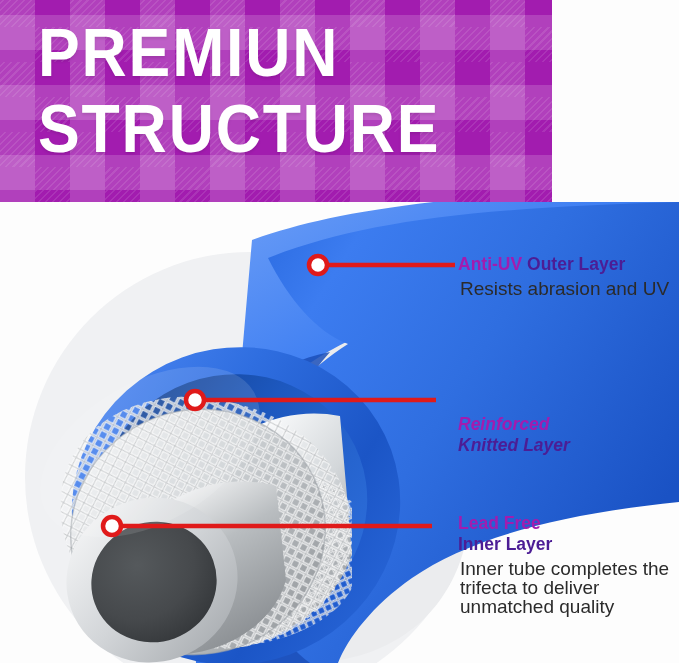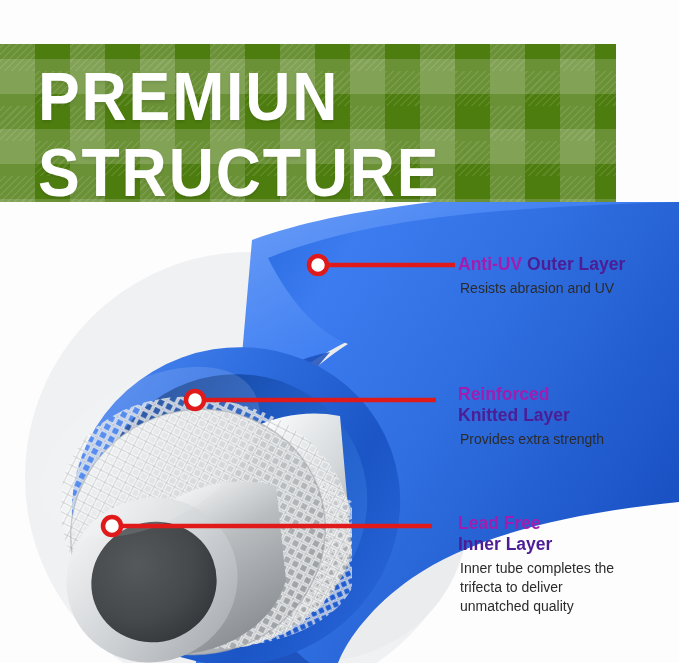--- a/index.html
+++ b/index.html
@@ -13,10 +13,9 @@
 
   
   #header{
-    position:absolute;left:0;top:0;width:616px;height:202px;
+    position:absolute;left:0;top:0;width:552px;height:202px;
     overflow:hidden;
-    background-color:#4d7c0f;
-    margin-top:44px;
+    background-color:#a21caf;
   }
   #plaid{
     position:absolute;inset:0;

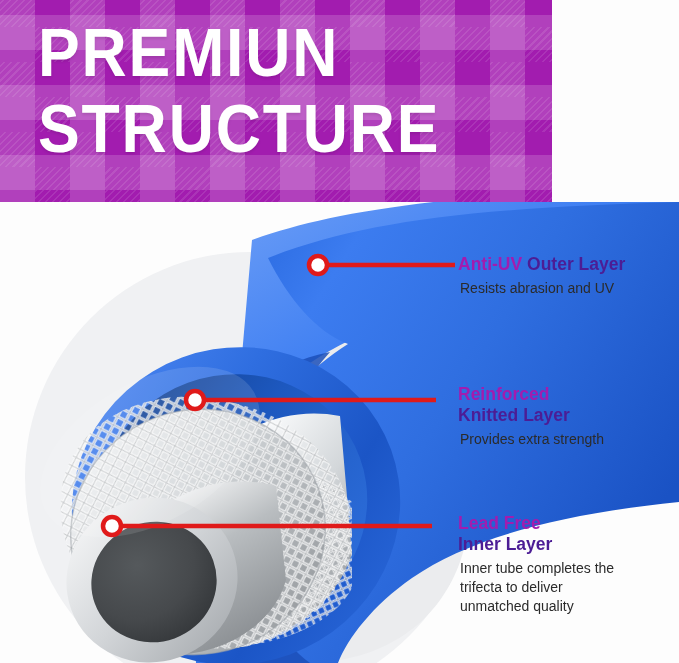--- a/index.html
+++ b/index.html
@@ -69,7 +69,7 @@
   .c-title .accent{color:#a21caf;}
   .c-title .dark{color:#4c1d95;}
   .c-sub{
-    font-size:14px;color:#2b2b2b;line-height:19px;margin:4px 0 0 2px;
+    font-size:19px;color:#2b2b2b;line-height:19px;margin:4px 0 0 2px;
     font-weight:normal;white-space:pre-line;
   }
   #callout-1{top:254px;}

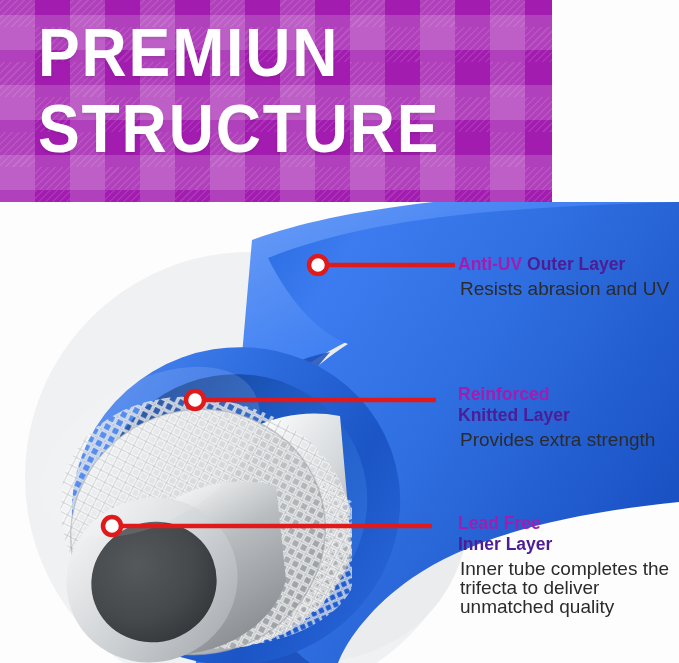--- a/index.html
+++ b/index.html
@@ -73,7 +73,7 @@
     font-weight:normal;white-space:pre-line;
   }
   #callout-1{top:254px;}
-  #callout-2{top:384px;}
+  #callout-2{top:414px;font-style:italic;}
   #callout-3{top:513px;}
   .c-line2{display:block;}
 </style>

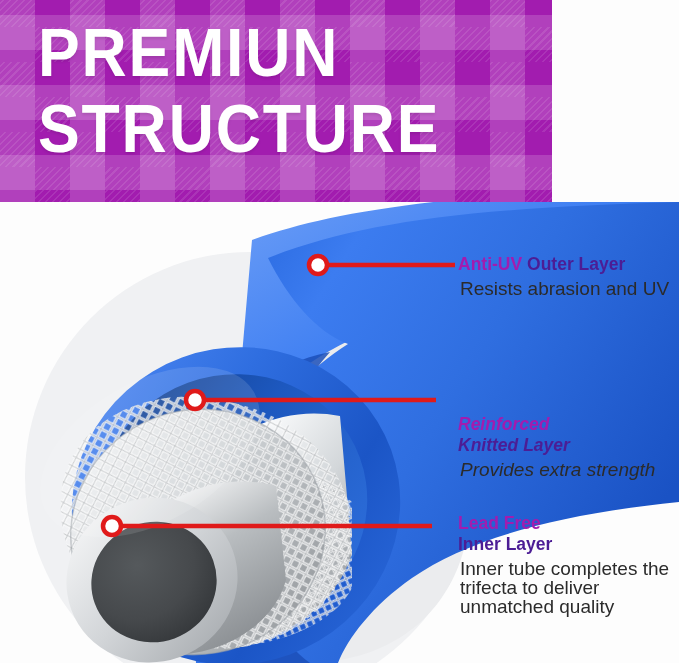--- a/index.html
+++ b/index.html
@@ -253,7 +253,6 @@
       <span class="accent">Reinforced</span>
       <span class="dark c-line2">Knitted Layer</span>
     </p>
-    <p class="c-sub">Provides extra strength</p>
   </div>
 
   <div class="callout" id="callout-3">

